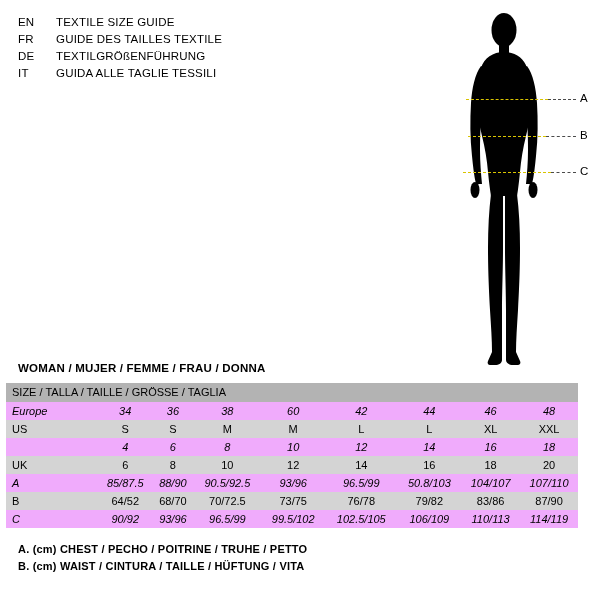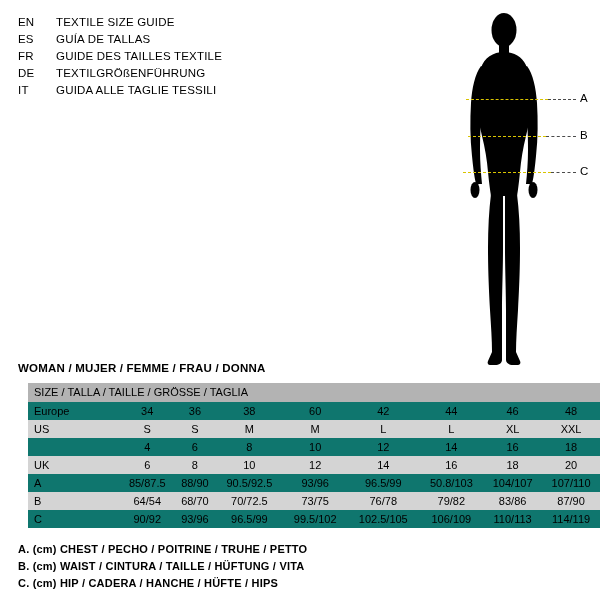--- a/index.html
+++ b/index.html
@@ -136,10 +136,6 @@
     <div class="lang-row">
       <span class="lang-code">EN</span>
       <span class="lang-text">TEXTILE SIZE GUIDE</span>
-    </div>
-    <div class="lang-row">
-      <span class="lang-code">ES</span>
-      <span class="lang-text">GUÍA DE TALLAS</span>
     </div>
     <div class="lang-row">
       <span class="lang-code">FR</span>

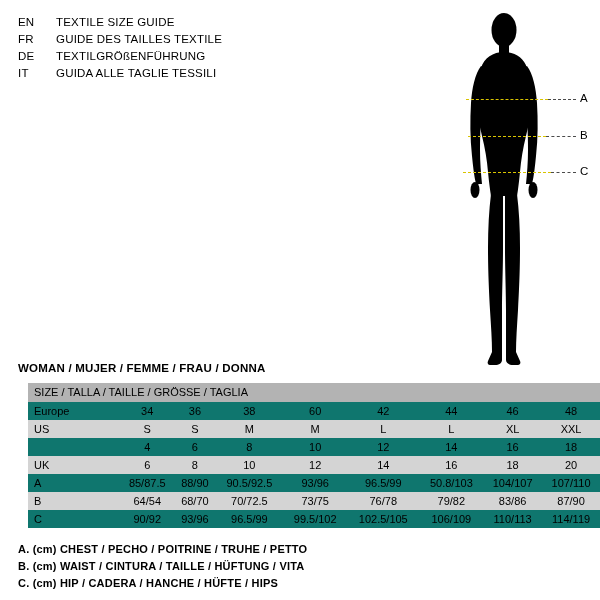--- a/index.html
+++ b/index.html
@@ -81,7 +81,7 @@
 
   table.size-table {
     position: absolute;
-    left: 28px;
+    left: 6px;
     top: 383px;
     width: 572px;
     border-collapse: collapse;

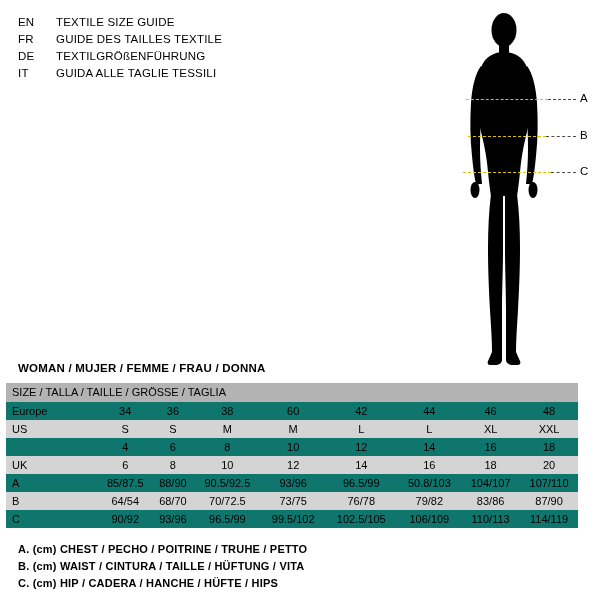--- a/index.html
+++ b/index.html
@@ -109,7 +109,7 @@
     line-height: 19px;
   }
   tr.band-dark td { background: #d4d4d4; }
-  tr.band-light td { background: #0f766e; }
+  tr.band-light td { background: #f0abfc; font-style: italic; }
 
   
   .footnotes {

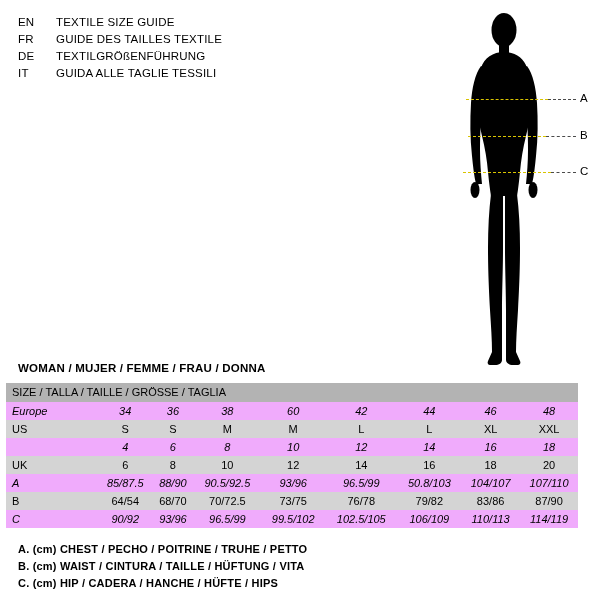--- a/index.html
+++ b/index.html
@@ -286,7 +286,7 @@
 
       <tr class="band-dark">
         <td class="label-cell">B</td>
-        <td>64/54</td>
+        <td>64/52</td>
         <td>68/70</td>
         <td>70/72.5</td>
         <td>73/75</td>

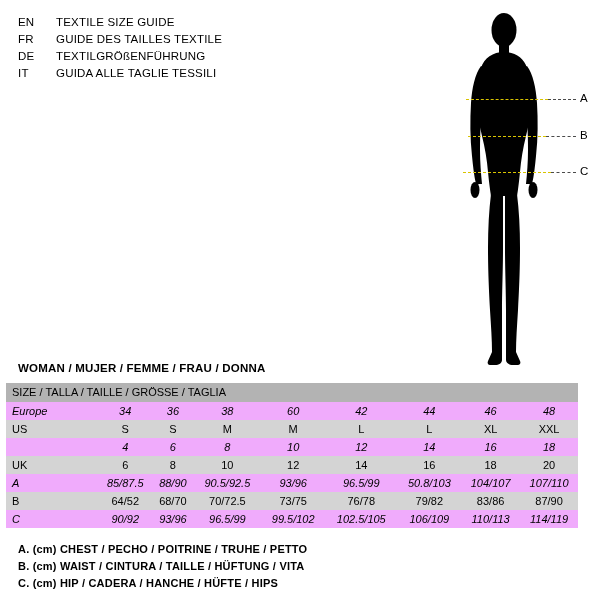--- a/index.html
+++ b/index.html
@@ -313,7 +313,6 @@
   <div class="footnotes">
     <div class="footnote">A. (cm) CHEST / PECHO / POITRINE / TRUHE / PETTO</div>
     <div class="footnote">B. (cm) WAIST / CINTURA / TAILLE / HÜFTUNG / VITA</div>
-    <div class="footnote">C. (cm) HIP / CADERA / HANCHE / HÜFTE / HIPS</div>
   </div>
 
 </div>

